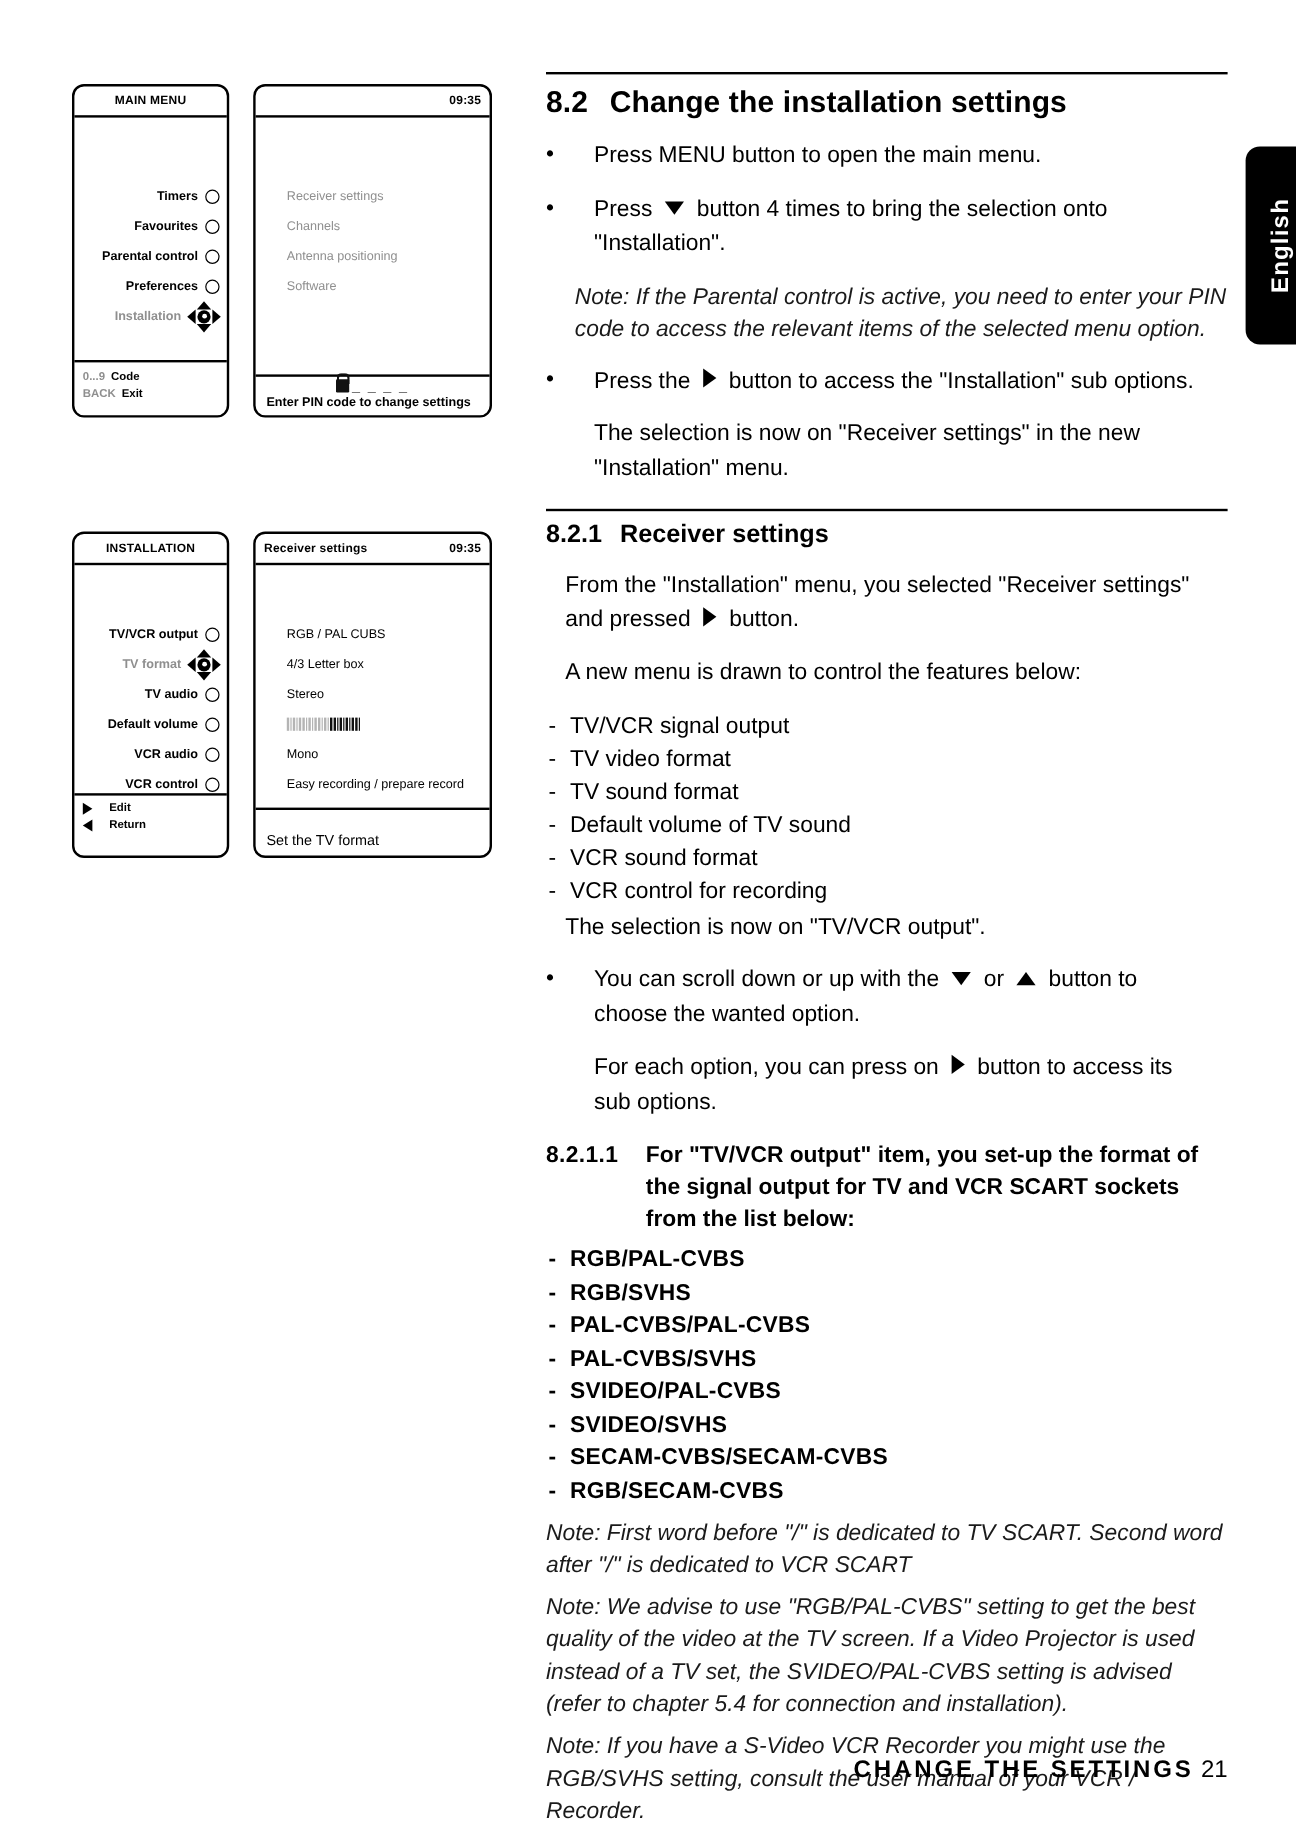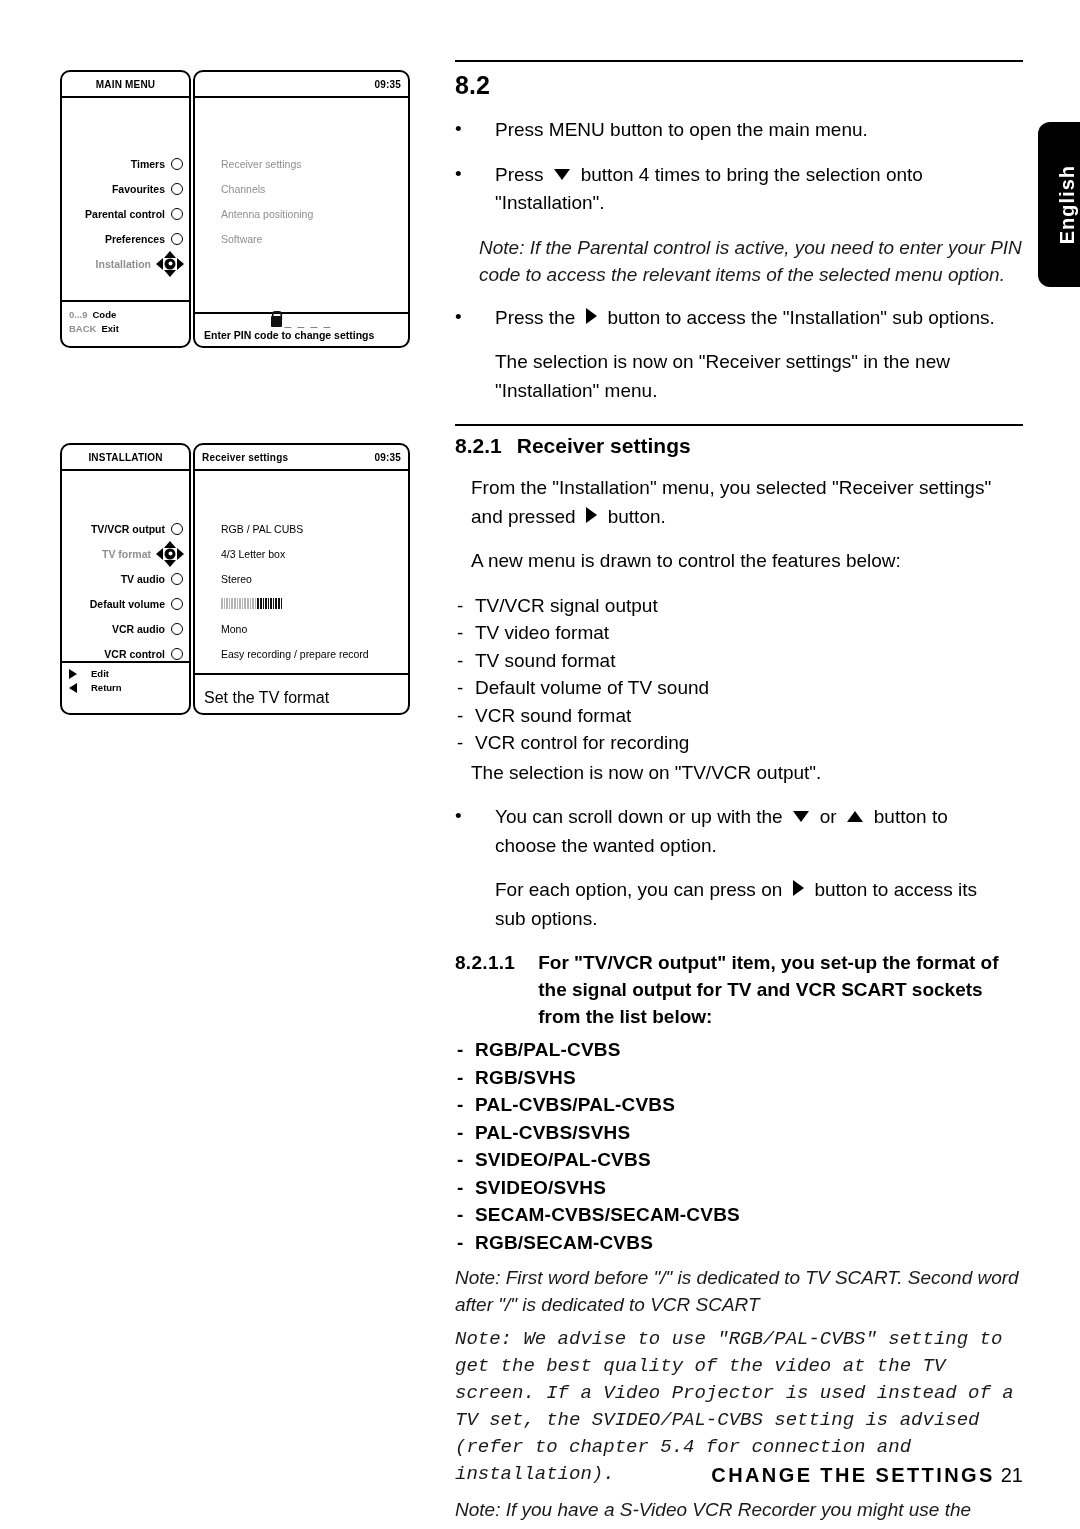--- a/index.html
+++ b/index.html
@@ -19,7 +19,7 @@
   .osd-figure {
     position: absolute;
     display: flex;
-    gap: 2px;
+    gap: 20px;
   }
   #figure-main-menu { left: 60px; top: 70px; width: 350px; height: 278px; }
   #figure-installation { left: 60px; top: 443px; width: 350px; height: 272px; }

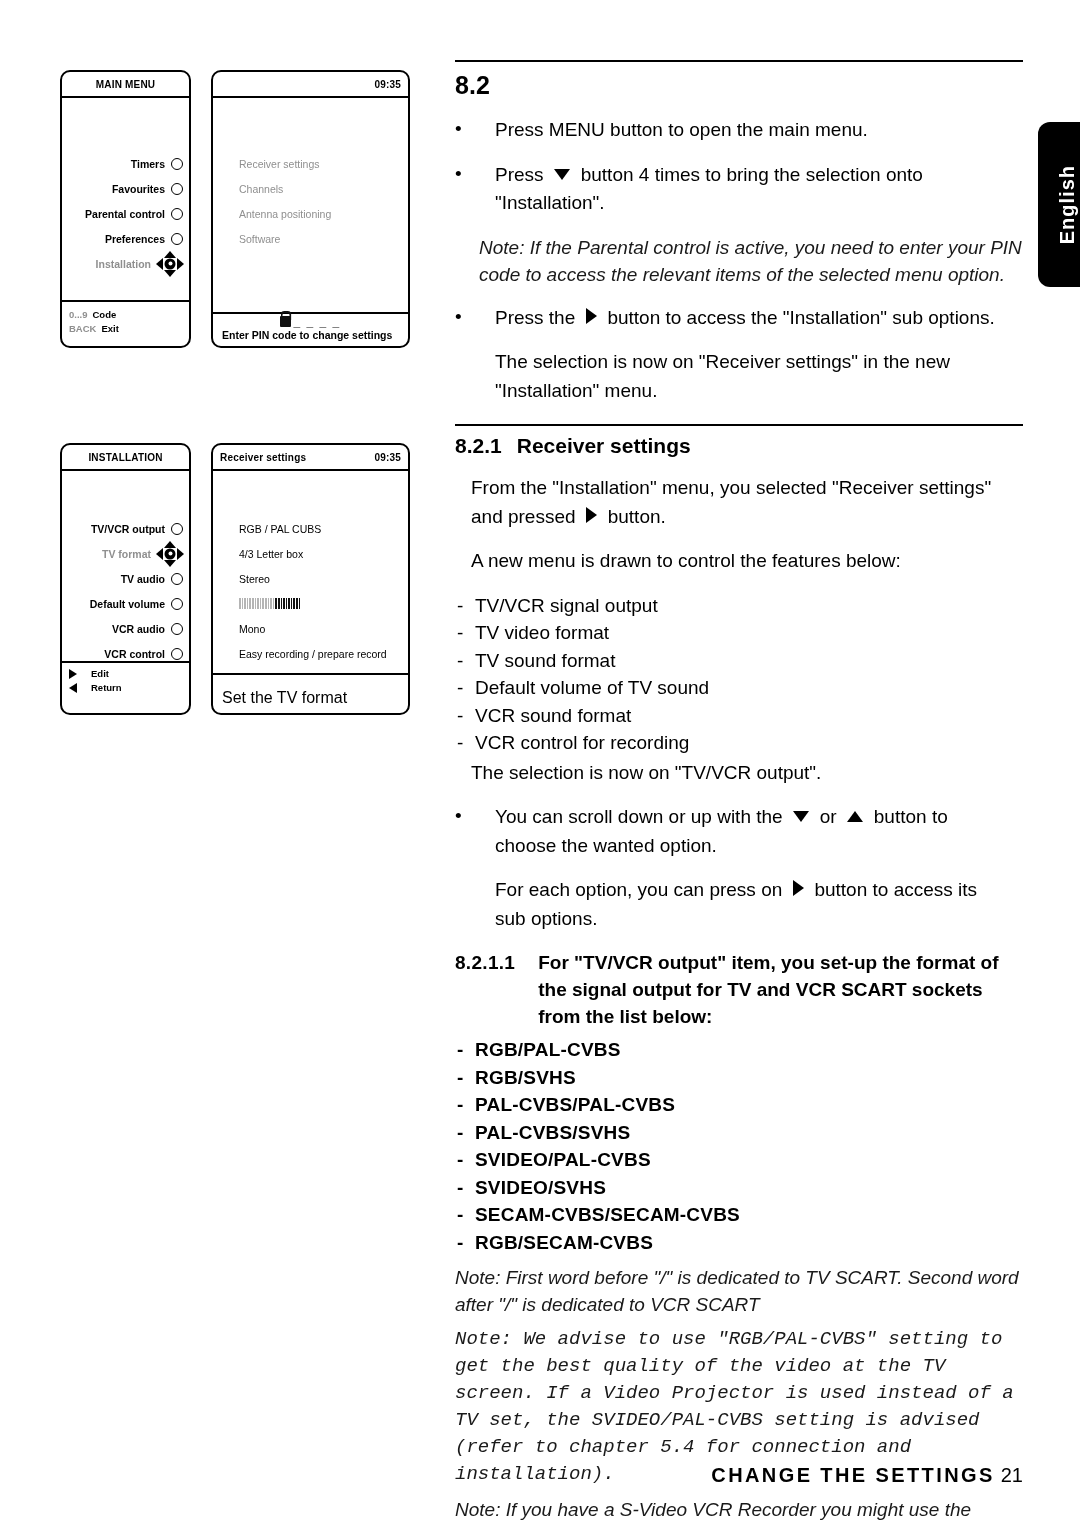--- a/index.html
+++ b/index.html
@@ -554,6 +554,7 @@
 
   <h2 class="section-heading">
     <span>8.2</span>
+    <span>Change the installation settings</span>
   </h2>
 
   <div class="bullet-block">

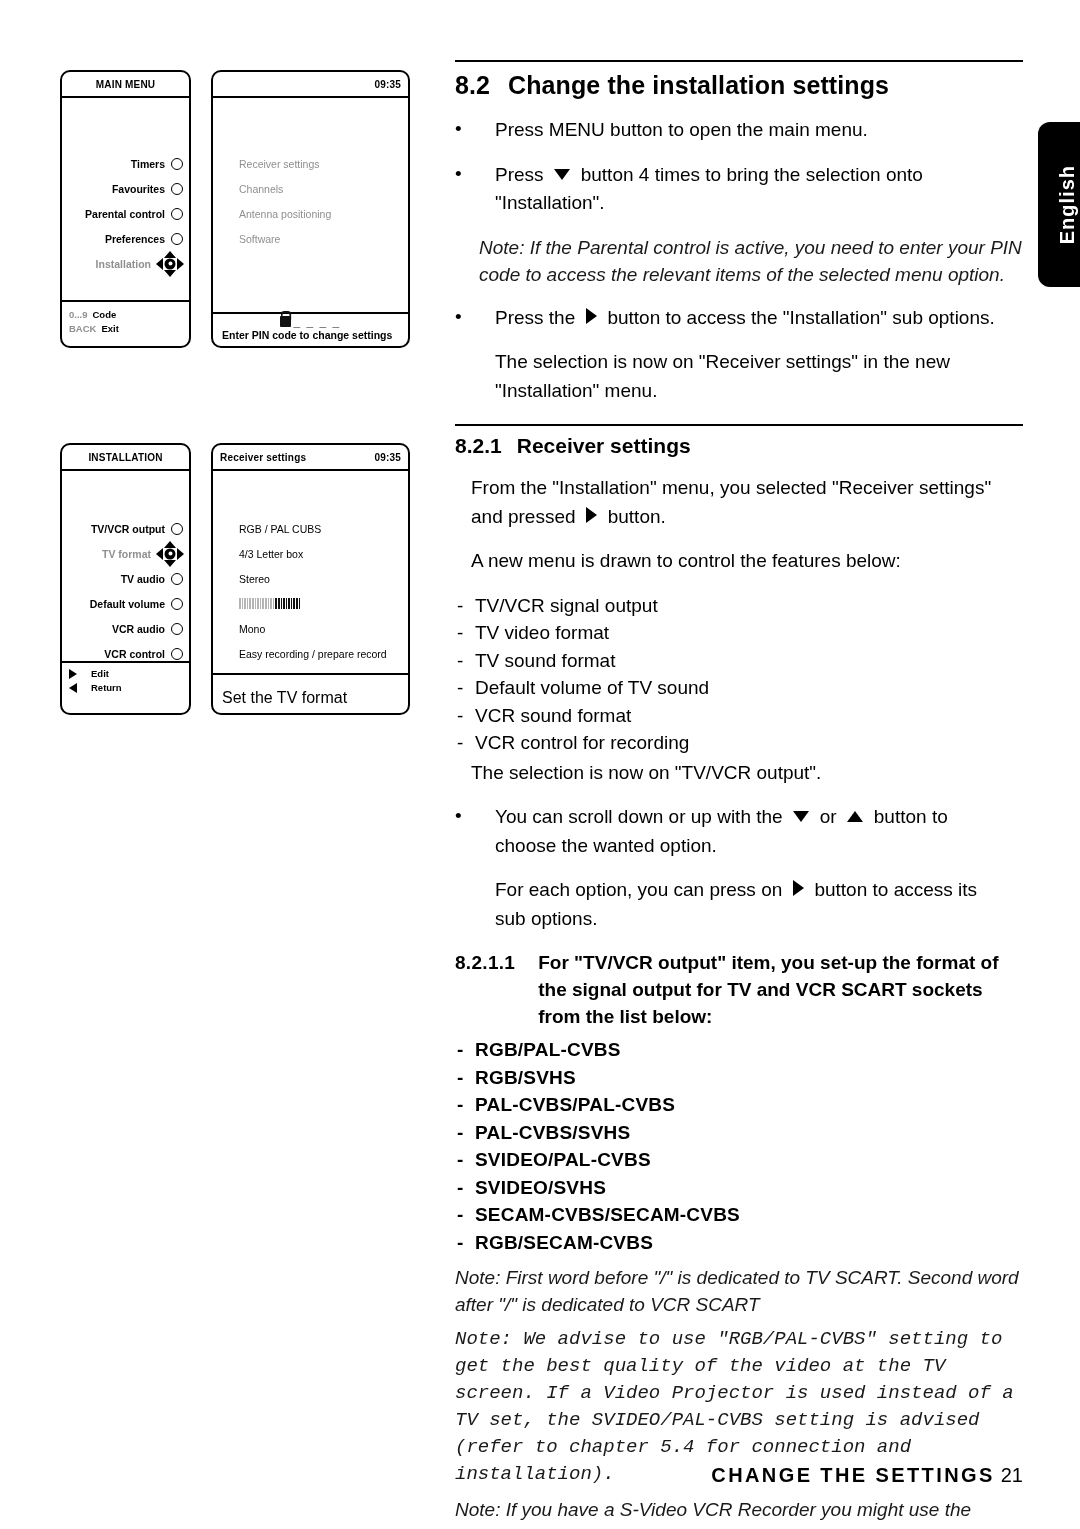--- a/index.html
+++ b/index.html
@@ -222,7 +222,7 @@
   }
   .footer-msg-plain {
     position:absolute; left: 9px; bottom: 6px;
-    font-size: 16px;
+    font-size: 12px;
     text-align: right;
   }
 

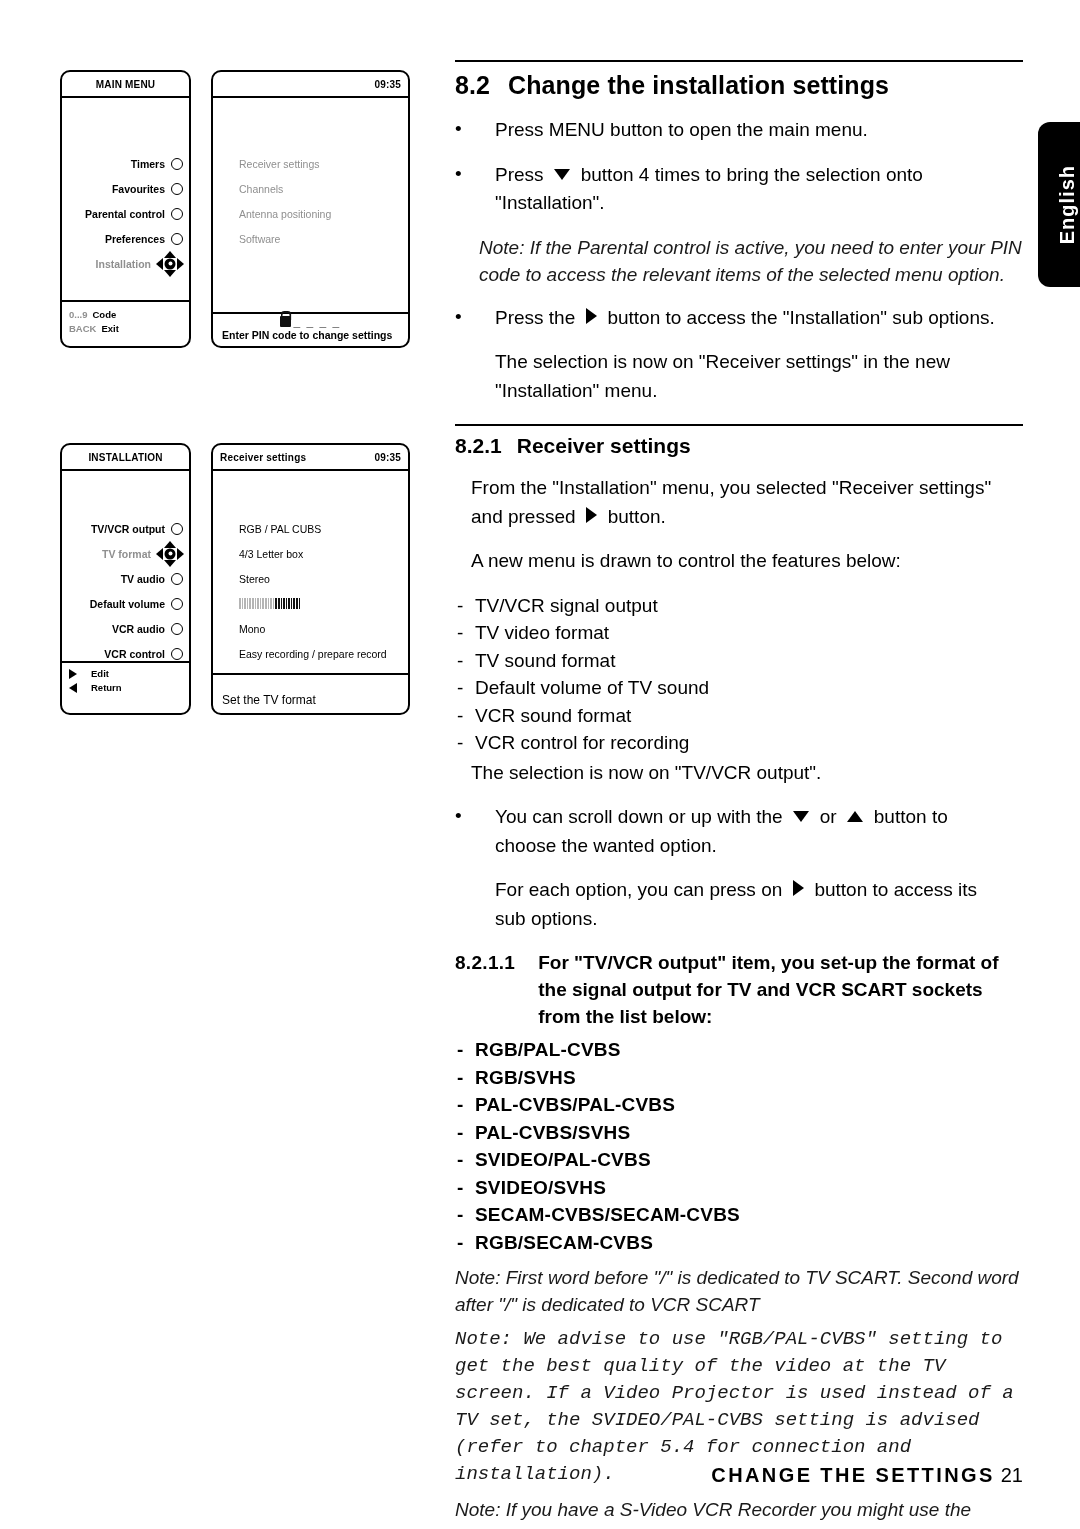--- a/index.html
+++ b/index.html
@@ -657,7 +657,7 @@
   </div>
 
   <p class="note" style="margin-top:8px;">Note: First word before "/" is dedicated to TV SCART. Second word after "/" is dedicated to VCR SCART</p>
-  <p class="note" style="margin-top:8px;font-family:Liberation Mono, monospace;">Note: We advise to use "RGB/PAL-CVBS" setting to get the best quality of the video at the TV screen. If a Video Projector is used instead of a TV set, the SVIDEO/PAL-CVBS setting is advised (refer to chapter 5.4 for connection and installation).</p>
+  <p class="note" style="margin-top:8px;">Note: We advise to use "RGB/PAL-CVBS" setting to get the best quality of the video at the TV screen. If a Video Projector is used instead of a TV set, the SVIDEO/PAL-CVBS setting is advised (refer to chapter 5.4 for connection and installation).</p>
   <p class="note" style="margin-top:8px;">Note: If you have a S-Video VCR  Recorder you might use the RGB/SVHS setting, consult the user manual of your VCR / Recorder.</p>
 
 </div>

